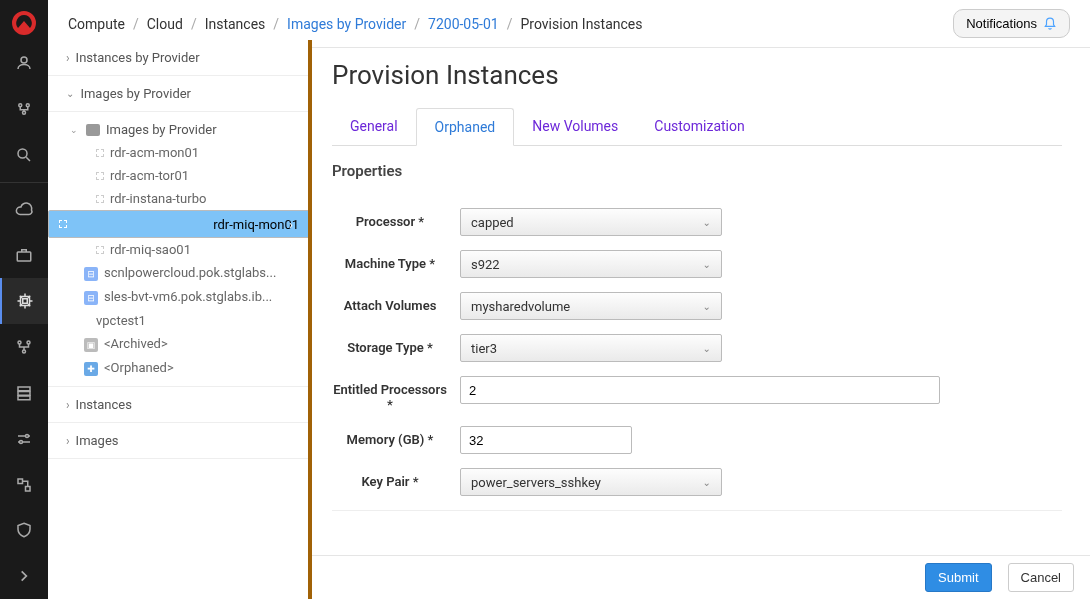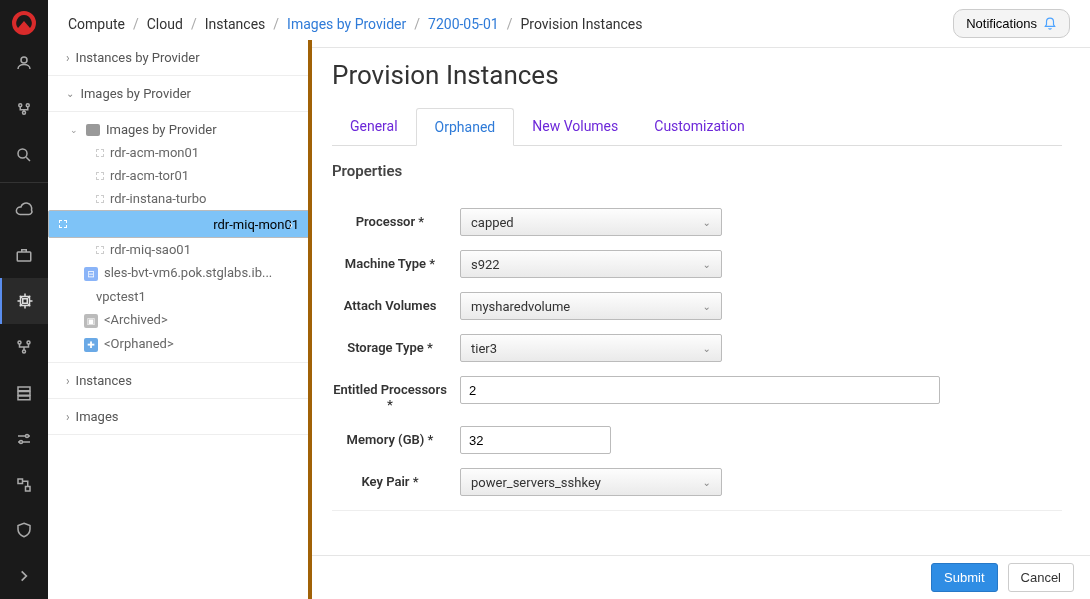--- a/index.html
+++ b/index.html
@@ -191,6 +191,7 @@
       </div>
     <div class="leaf"><span class="dot"></span><span>rdr-miq-sao01</span></div>
 
+    <div class="leaf2"><span class="badge-ico b1">⊟</span><span>scnlpowercloud.pok.stglabs...</span></div>
     <div class="leaf2"><span class="badge-ico b1">⊟</span><span>sles-bvt-vm6.pok.stglabs.ib...</span></div>
     <div class="leaf2"><span class="dot" style="margin-left:2px;margin-right:10px;"></span><span>vpctest1</span></div>
     <div class="leaf2"><span class="badge-ico bgrey">▣</span><span>&lt;Archived&gt;</span></div>

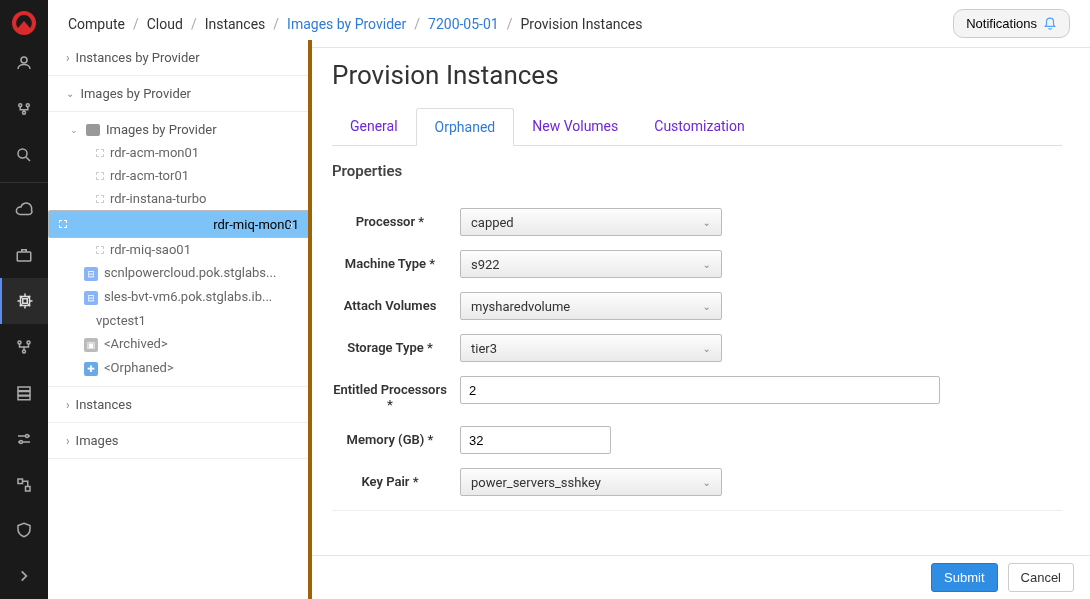--- a/index.html
+++ b/index.html
@@ -52,7 +52,7 @@
   .sel .caret { font-size:10px;color:#888;}
   .inp { height:28px; border:1px solid #bbb; border-radius:2px; padding:0 8px; font-size:13px; }
   .inp.wide { width:480px; }
-  .inp.med { width:151px; }
+  .inp.med { width:172px; }
 
   
   .footer { position:absolute; left:312px; right:0; bottom:0; height:44px; border-top:1px solid #e5e5e5; display:flex; align-items:center; justify-content:flex-end; padding:0 16px; gap:10px; background:#fff; }

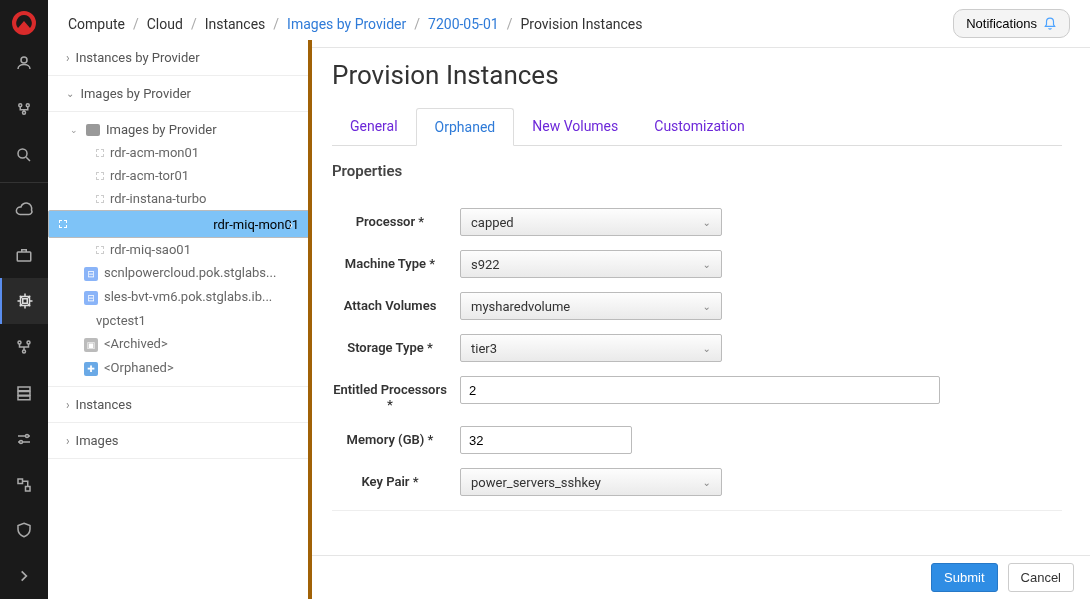--- a/index.html
+++ b/index.html
@@ -55,7 +55,7 @@
   .inp.med { width:172px; }
 
   
-  .footer { position:absolute; left:312px; right:0; bottom:0; height:44px; border-top:1px solid #e5e5e5; display:flex; align-items:center; justify-content:flex-end; padding:0 16px; gap:10px; background:#fff; }
+  .footer { position:absolute; left:312px; right:0; bottom:0; height:44px; border-top:1px solid #e5e5e5; display:flex; align-items:center; justify-content:flex-end; padding:0 16px; gap:16px; background:#fff; }
   .btn { padding:6px 12px; border:1px solid #ccc; border-radius:3px; font-size:13px; background:#fff; color:#333; cursor:pointer;}
   .btn.primary { background:#2f8de4; border-color:#2678c7; color:#fff; }
 

